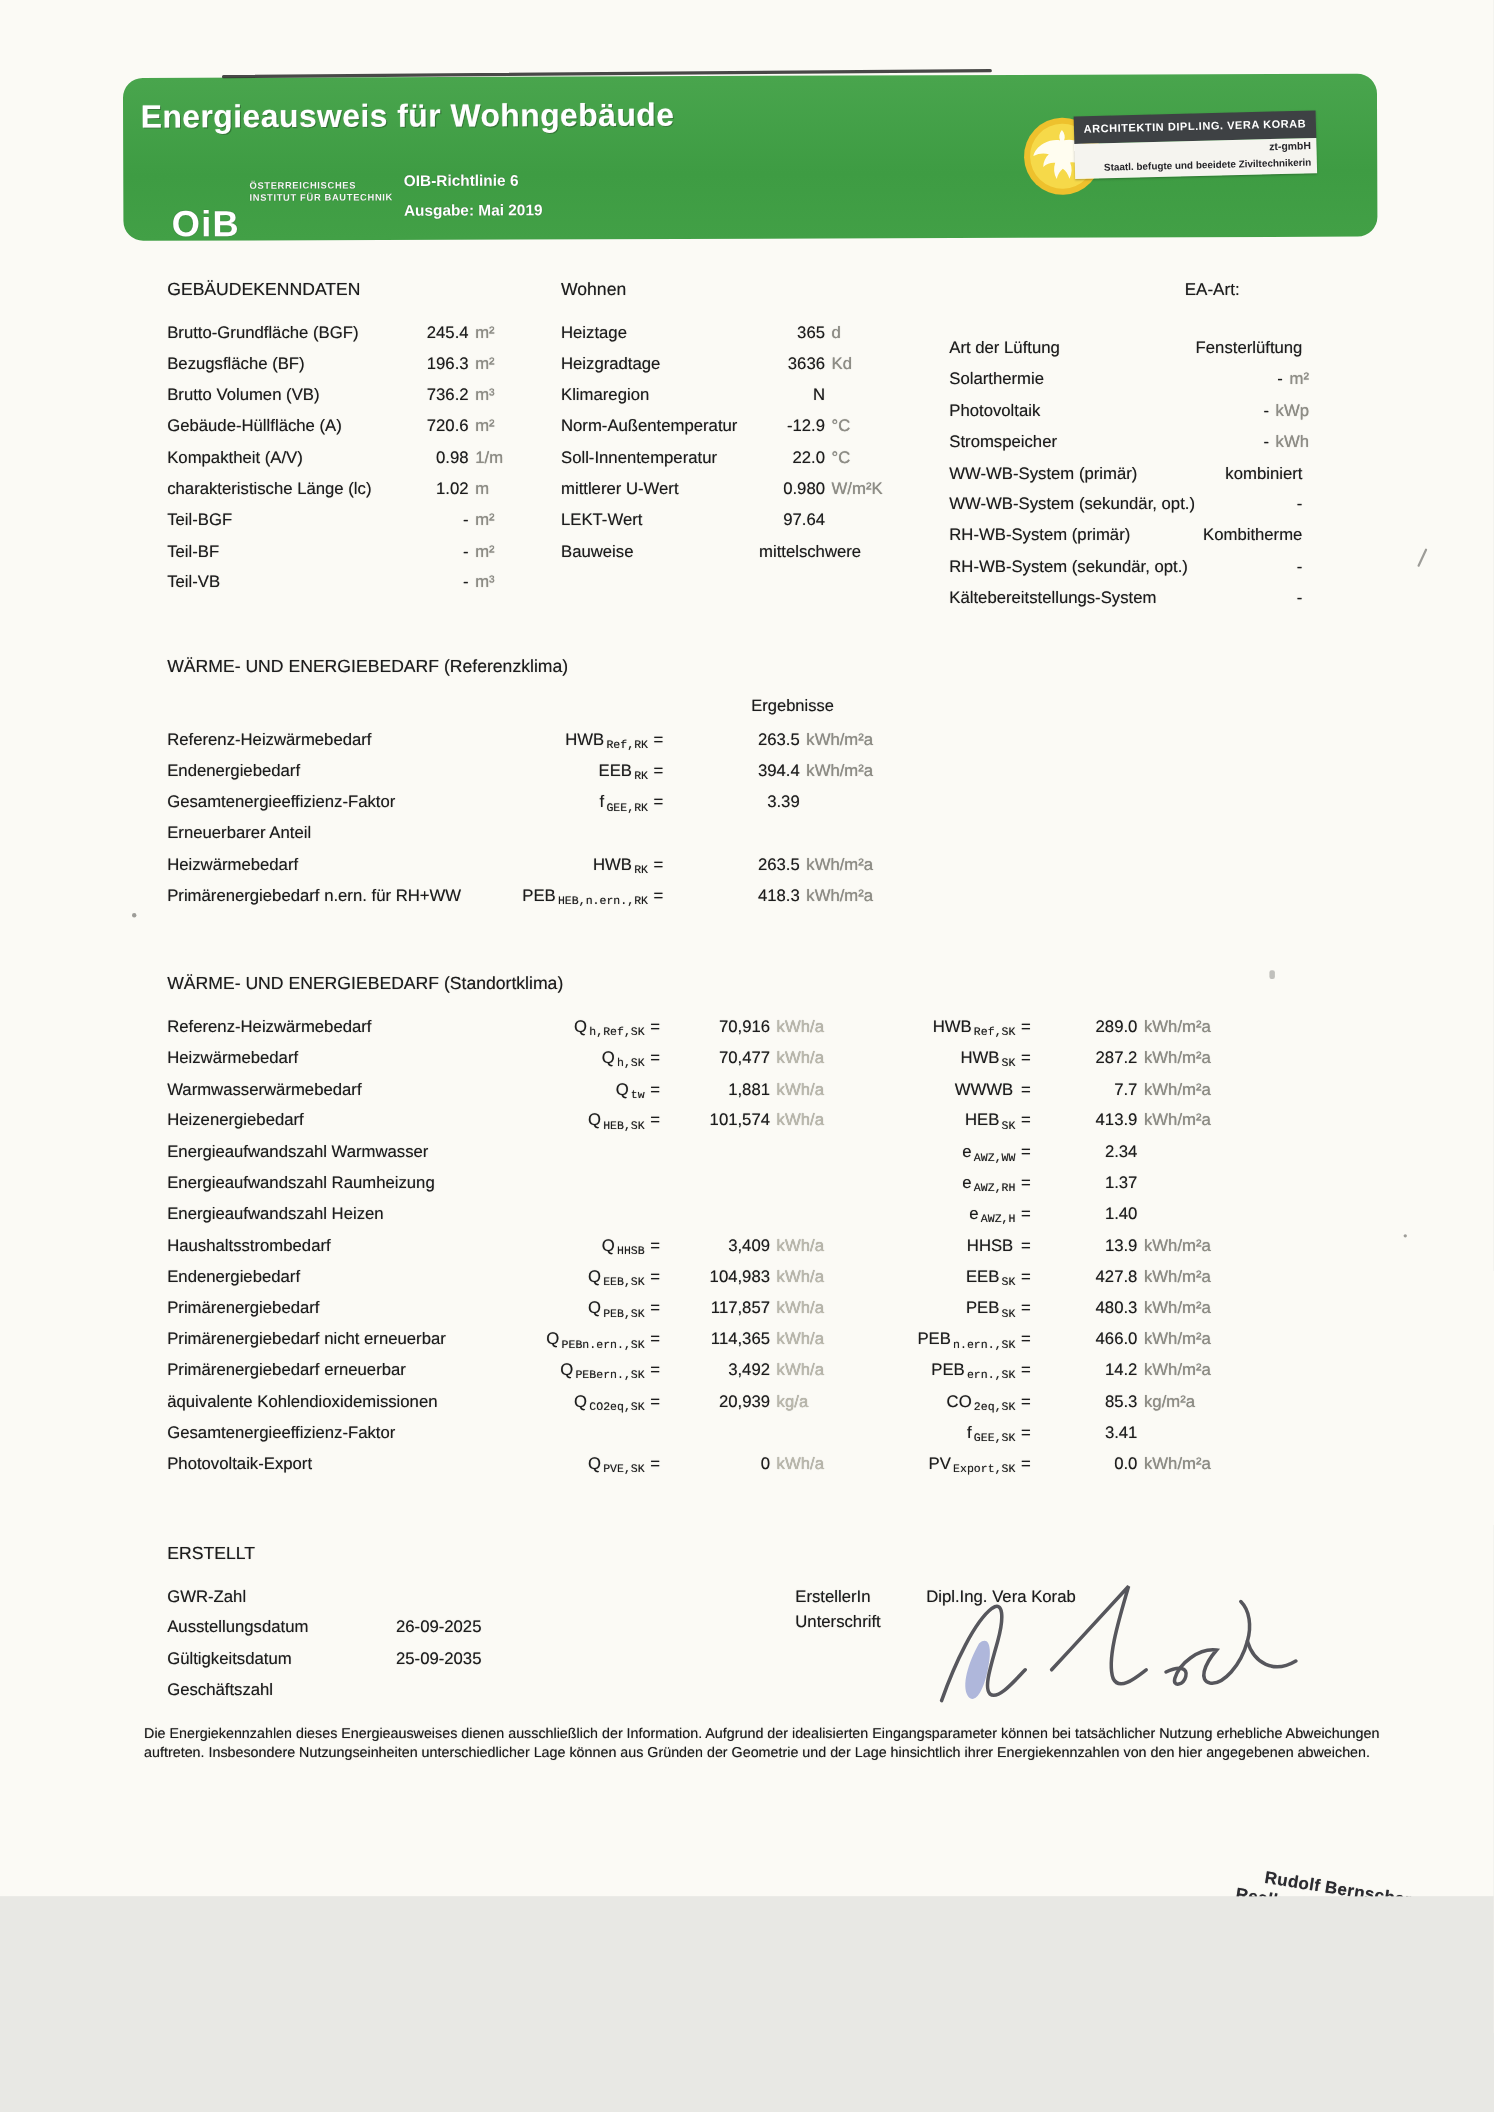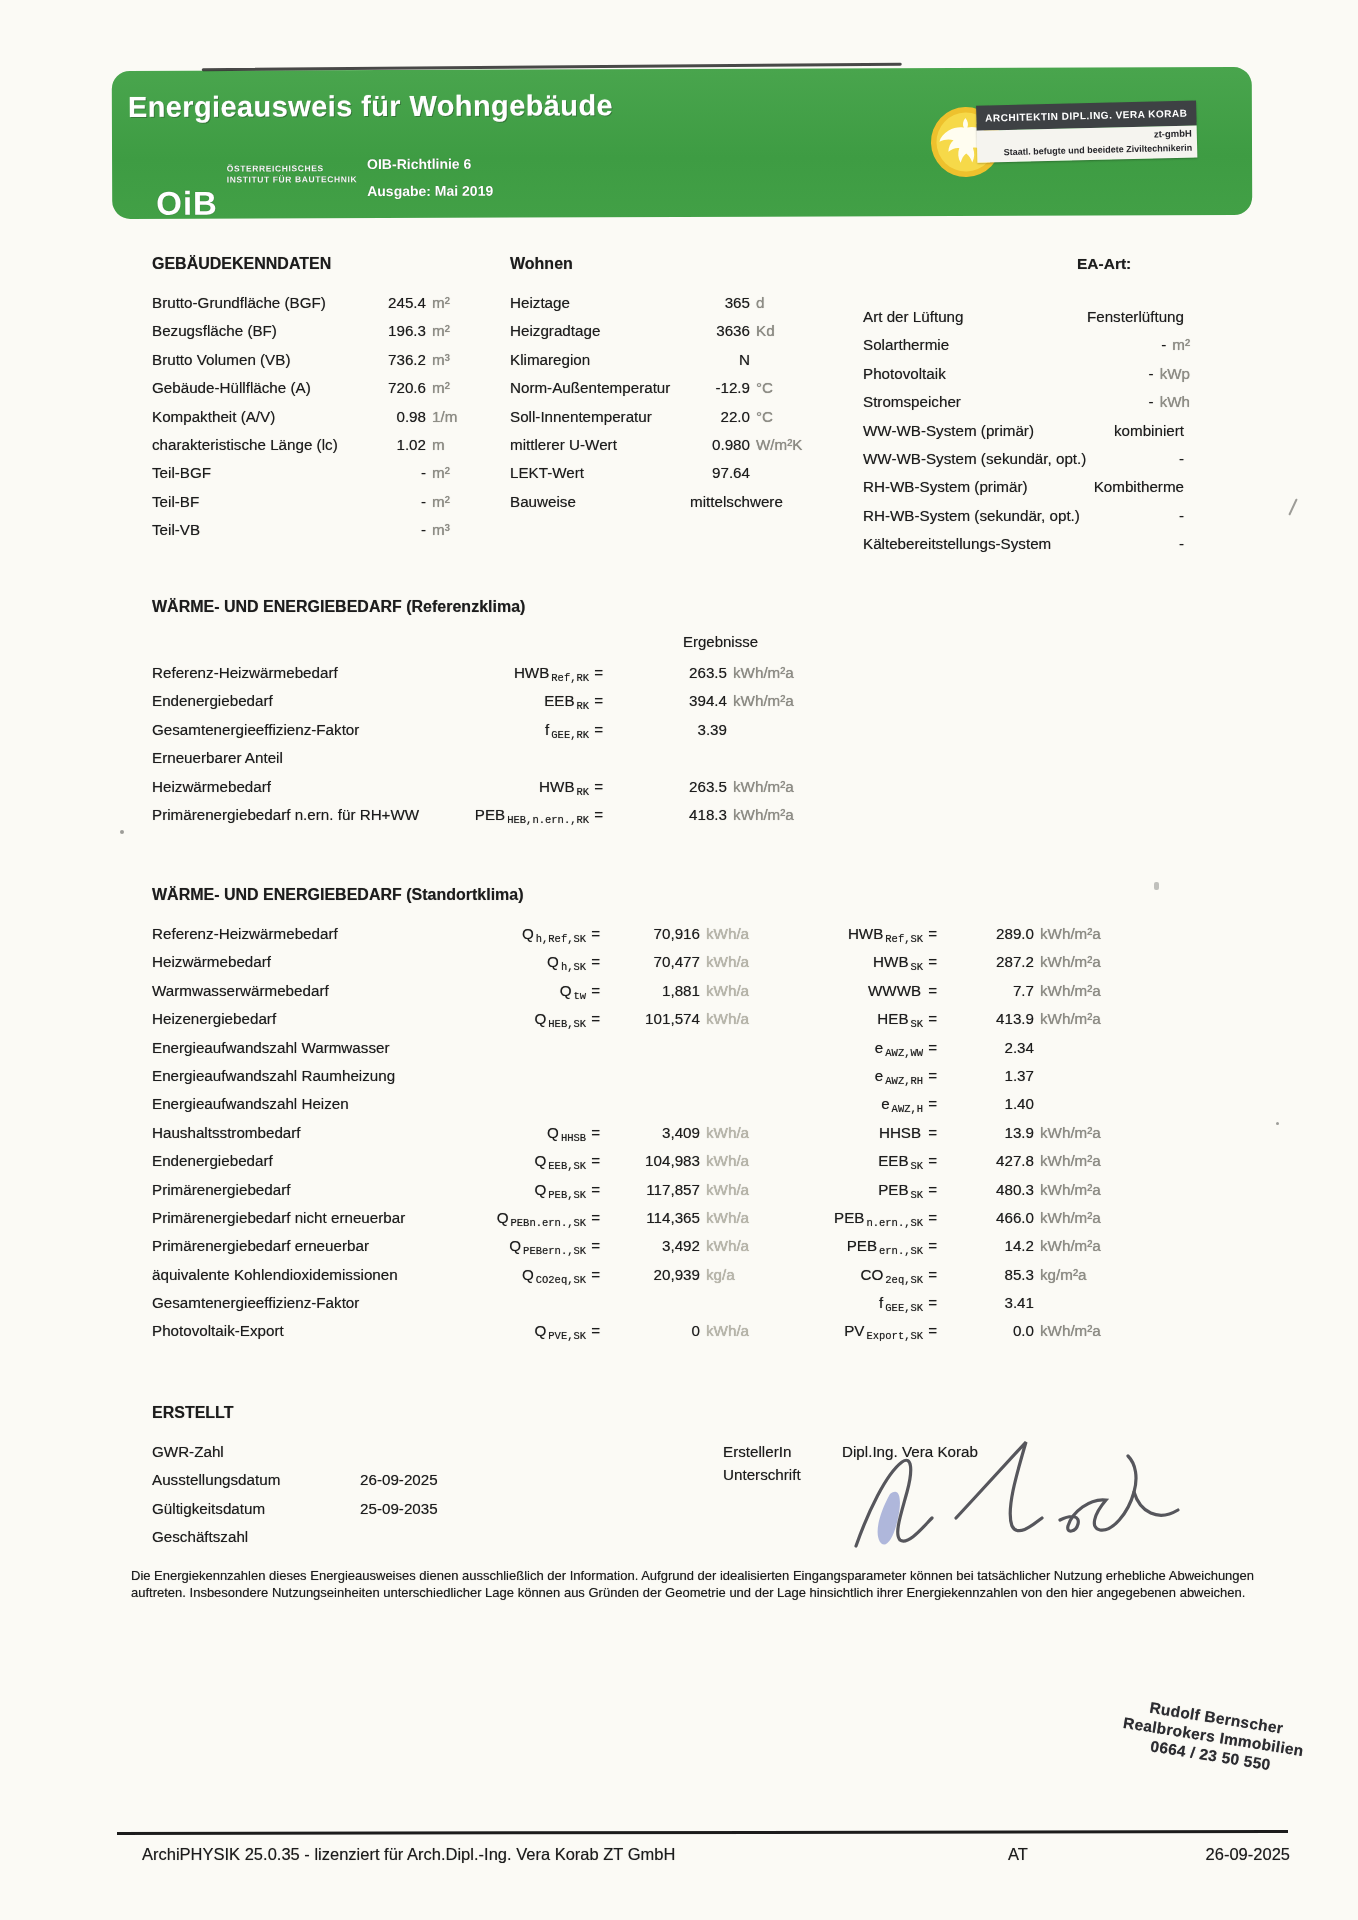--- a/index.html
+++ b/index.html
@@ -4,7 +4,7 @@
 <style>
   html,body { margin:0; padding:0; background:#e8e8e4; }
   .page {
-    position:relative; width:1358px; height:1920px; margin:0 auto;
+    position:relative; width:1358px; height:1724px; margin:0 auto;
     background:#fbfaf5; overflow:hidden;
     font-family:"Liberation Sans", sans-serif; color:#1c1c1c;
     text-shadow:0 0 .7px rgba(28,28,28,.55);

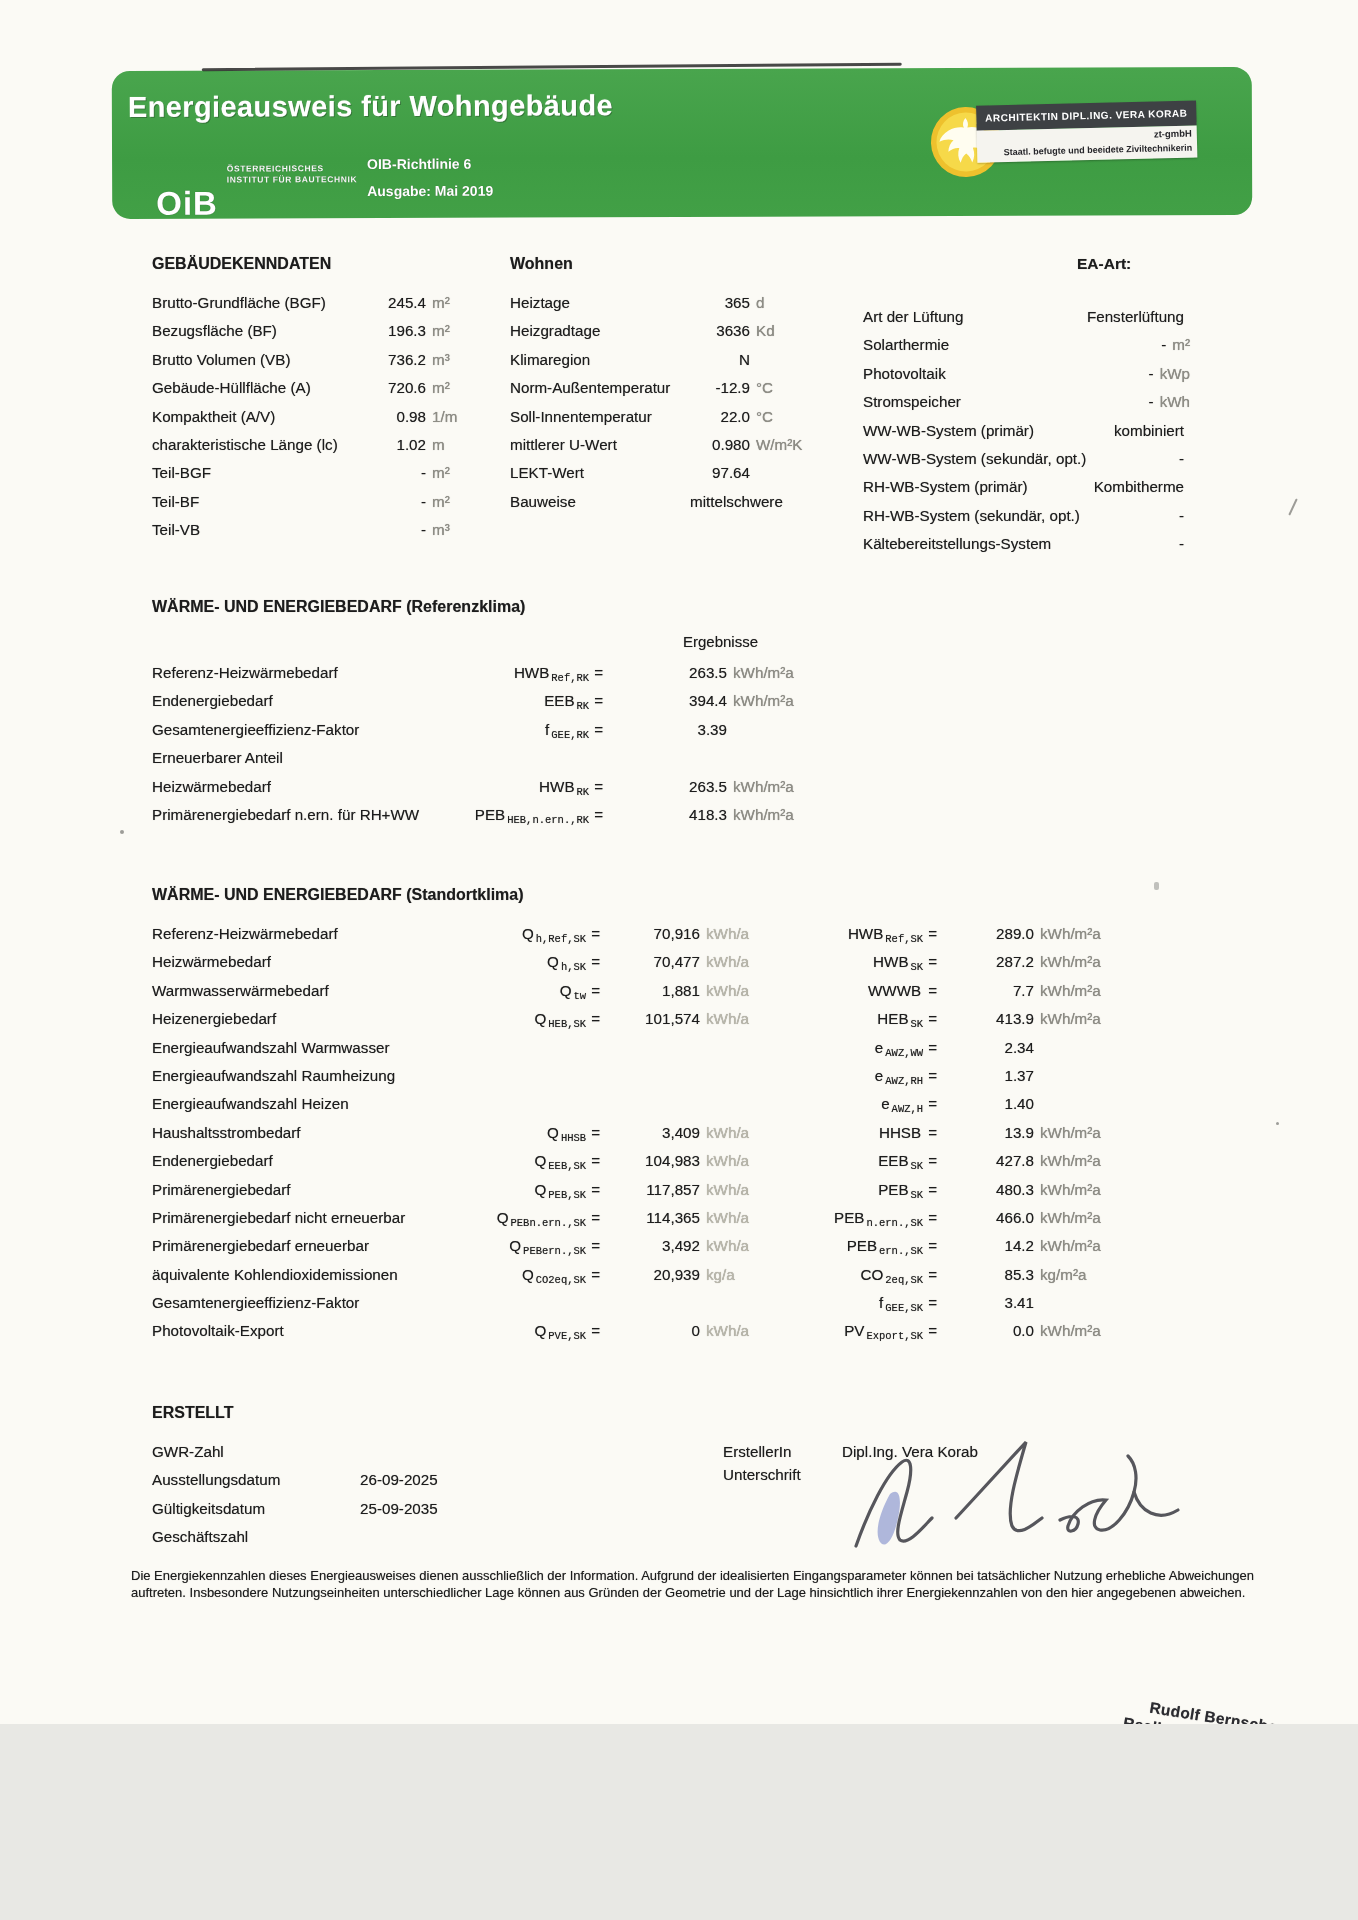--- a/index.html
+++ b/index.html
@@ -37,7 +37,7 @@
   .band-low { text-align:right; font-size:9px; font-weight:700; white-space:nowrap; margin-top:4px; }
 
   
-  .shead { position:absolute; font-size:16px; font-weight:700; white-space:nowrap; }
+  .shead { position:absolute; font-size:16px; font-weight:400; white-space:nowrap; }
   #h-geb    { left:152px; top:255px; }
   #h-wohnen { left:510px; top:255px; }
   #h-ea     { left:1077px; top:255px; font-size:15.5px; }

